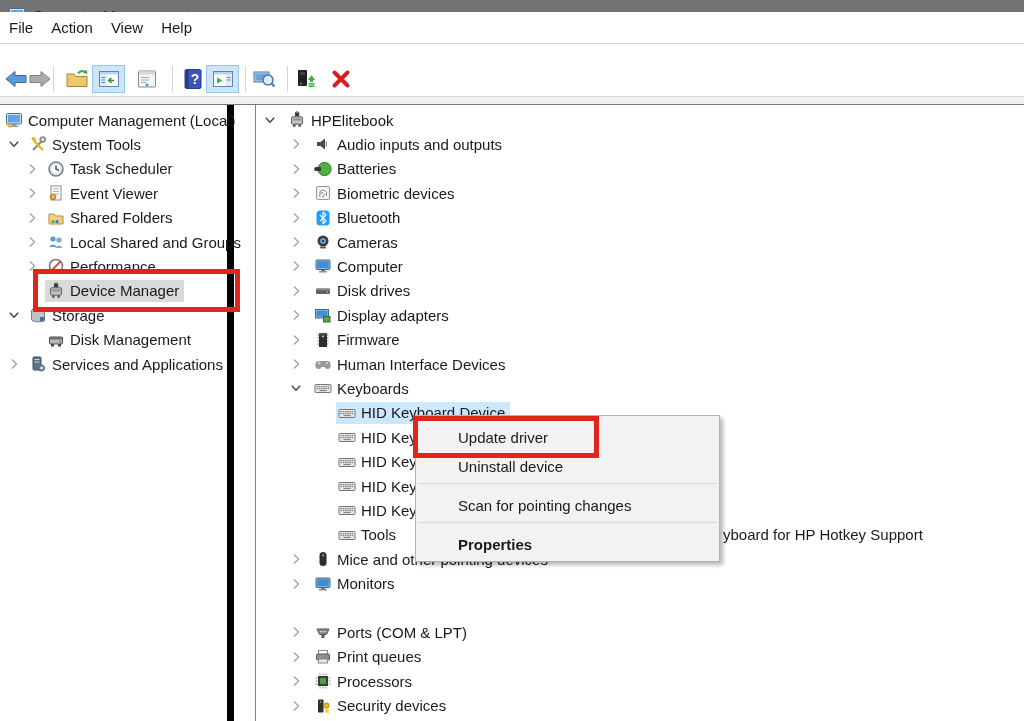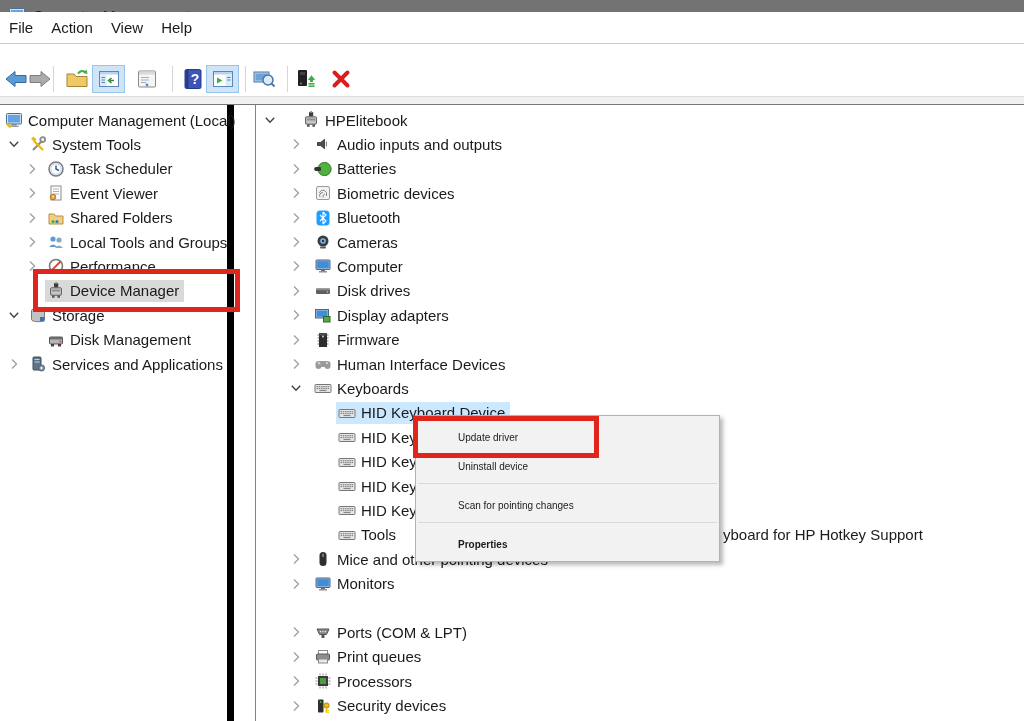--- a/index.html
+++ b/index.html
@@ -374,7 +374,7 @@
           <path d="M1.8 3.8 L6 8.2 L10.2 3.8" stroke="#404040" stroke-width="1.4" fill="none"></path>
         </svg>
       </span>
-      <span class="inner" style="left: 44px;">
+      <span class="inner" style="left: 30px;">
         <span style="display: flex;">
           <svg width="18" height="18" viewBox="0 0 18 18" xmlns="http://www.w3.org/2000/svg">
             <rect x="7" y="1.2" width="4.2" height="4.2" fill="#3d3d3d"></rect>

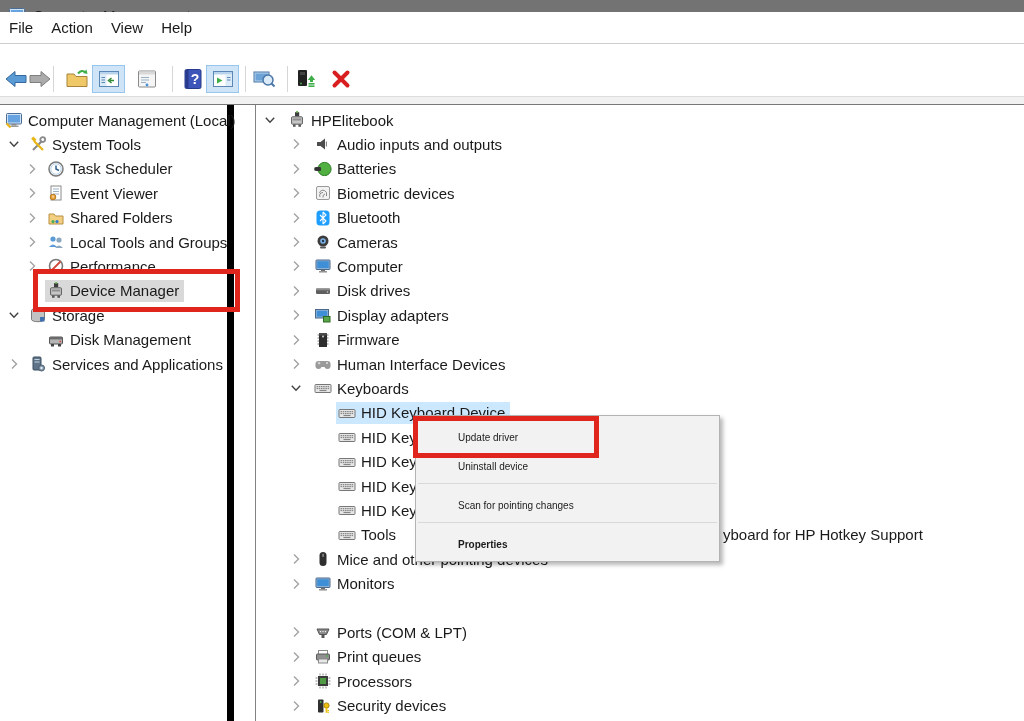--- a/index.html
+++ b/index.html
@@ -283,7 +283,7 @@
             <path d="M8 15 q4 -5 8 0 z" fill="#8aa8c0"></path>
           </svg>
         </span>
-        <span>Local Tools and Groups</span>
+        <span>Local Shared and Groups</span>
       </span>
     </div>
     <div class="row" style="top: 150.4px;">

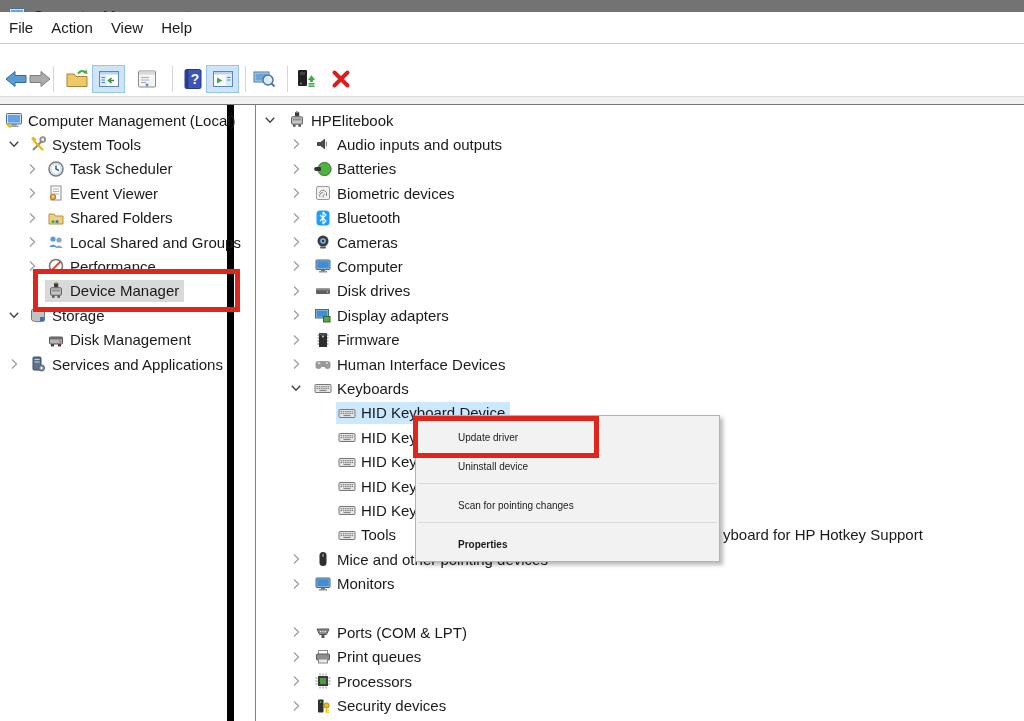--- a/index.html
+++ b/index.html
@@ -49,7 +49,7 @@
     background:#f2f2f2; border:1px solid #b3b3b3; box-sizing:border-box;
     box-shadow:3px 3px 4px rgba(0,0,0,0.28); z-index:5; }
   .menu-item { position:absolute; left:0; right:0; height:29px; line-height:29px;
-    padding-left:42px; font-size:10px; color:#1a1a1a; }
+    padding-left:42px; font-size:15px; color:#1a1a1a; }
   .menu-item.bold { font-weight:bold; }
   .menu-sep { position:absolute; left:2px; right:2px; height:1px; background:#d9d9d9; }
 

